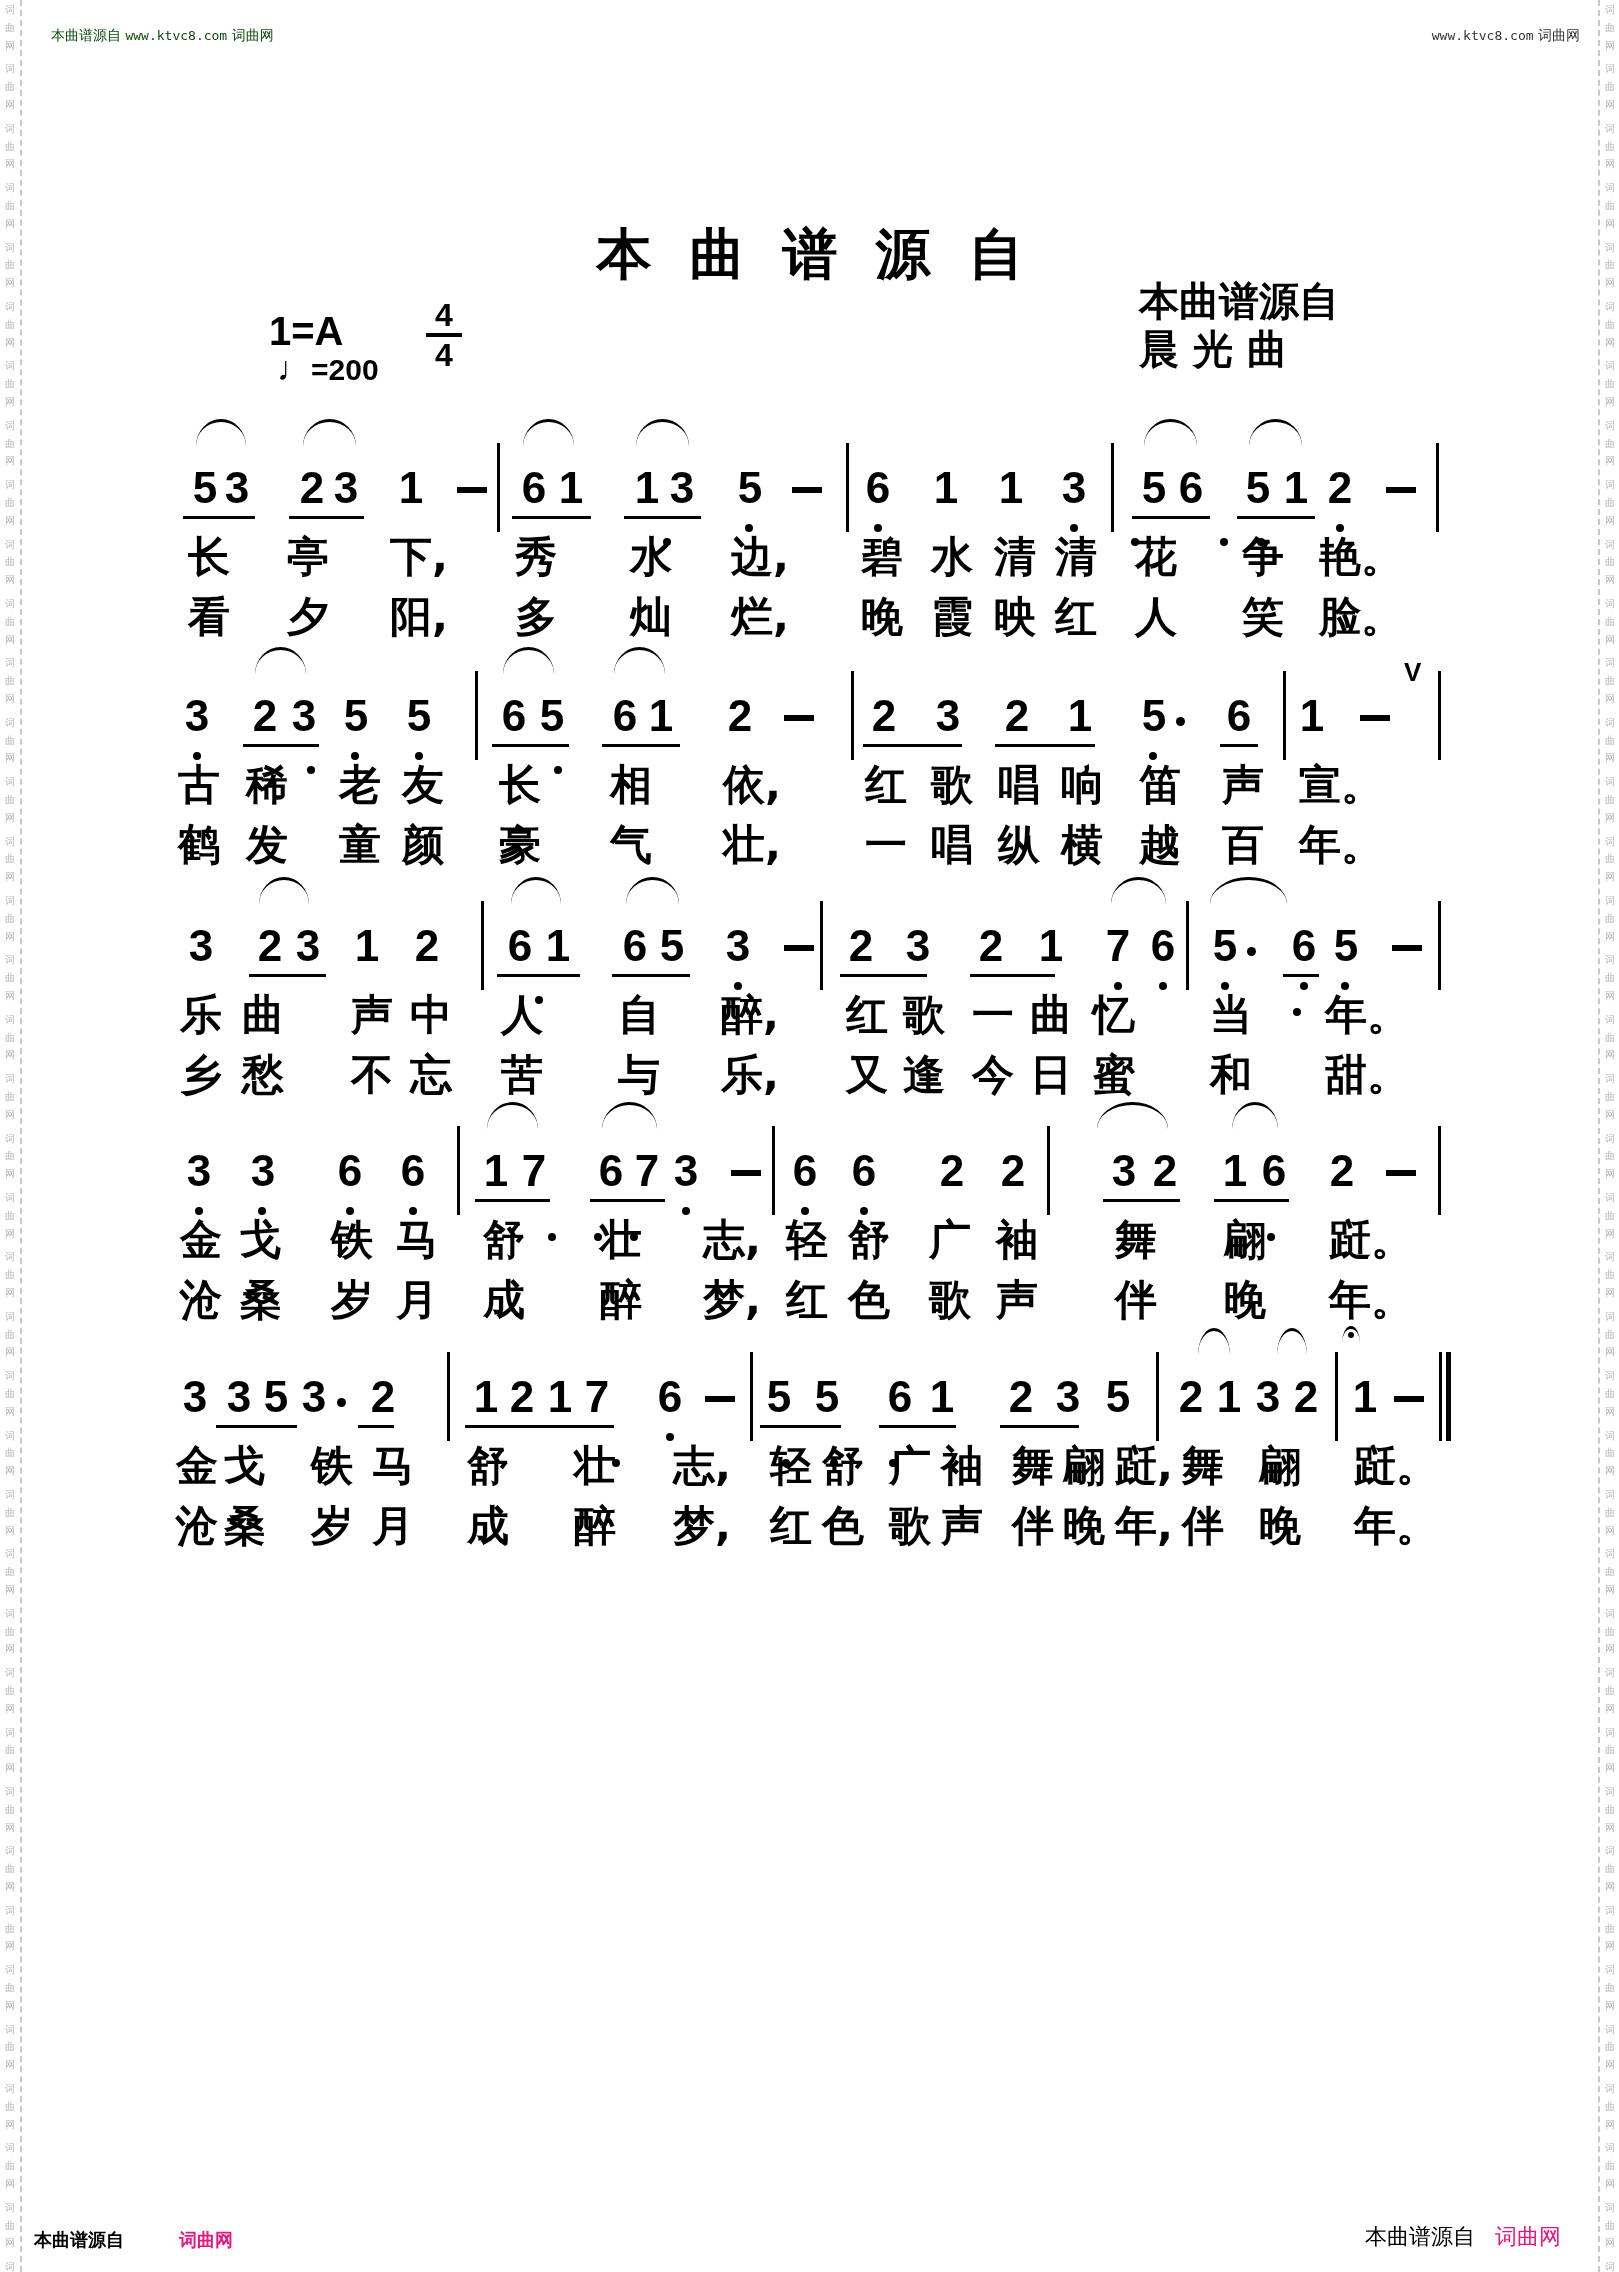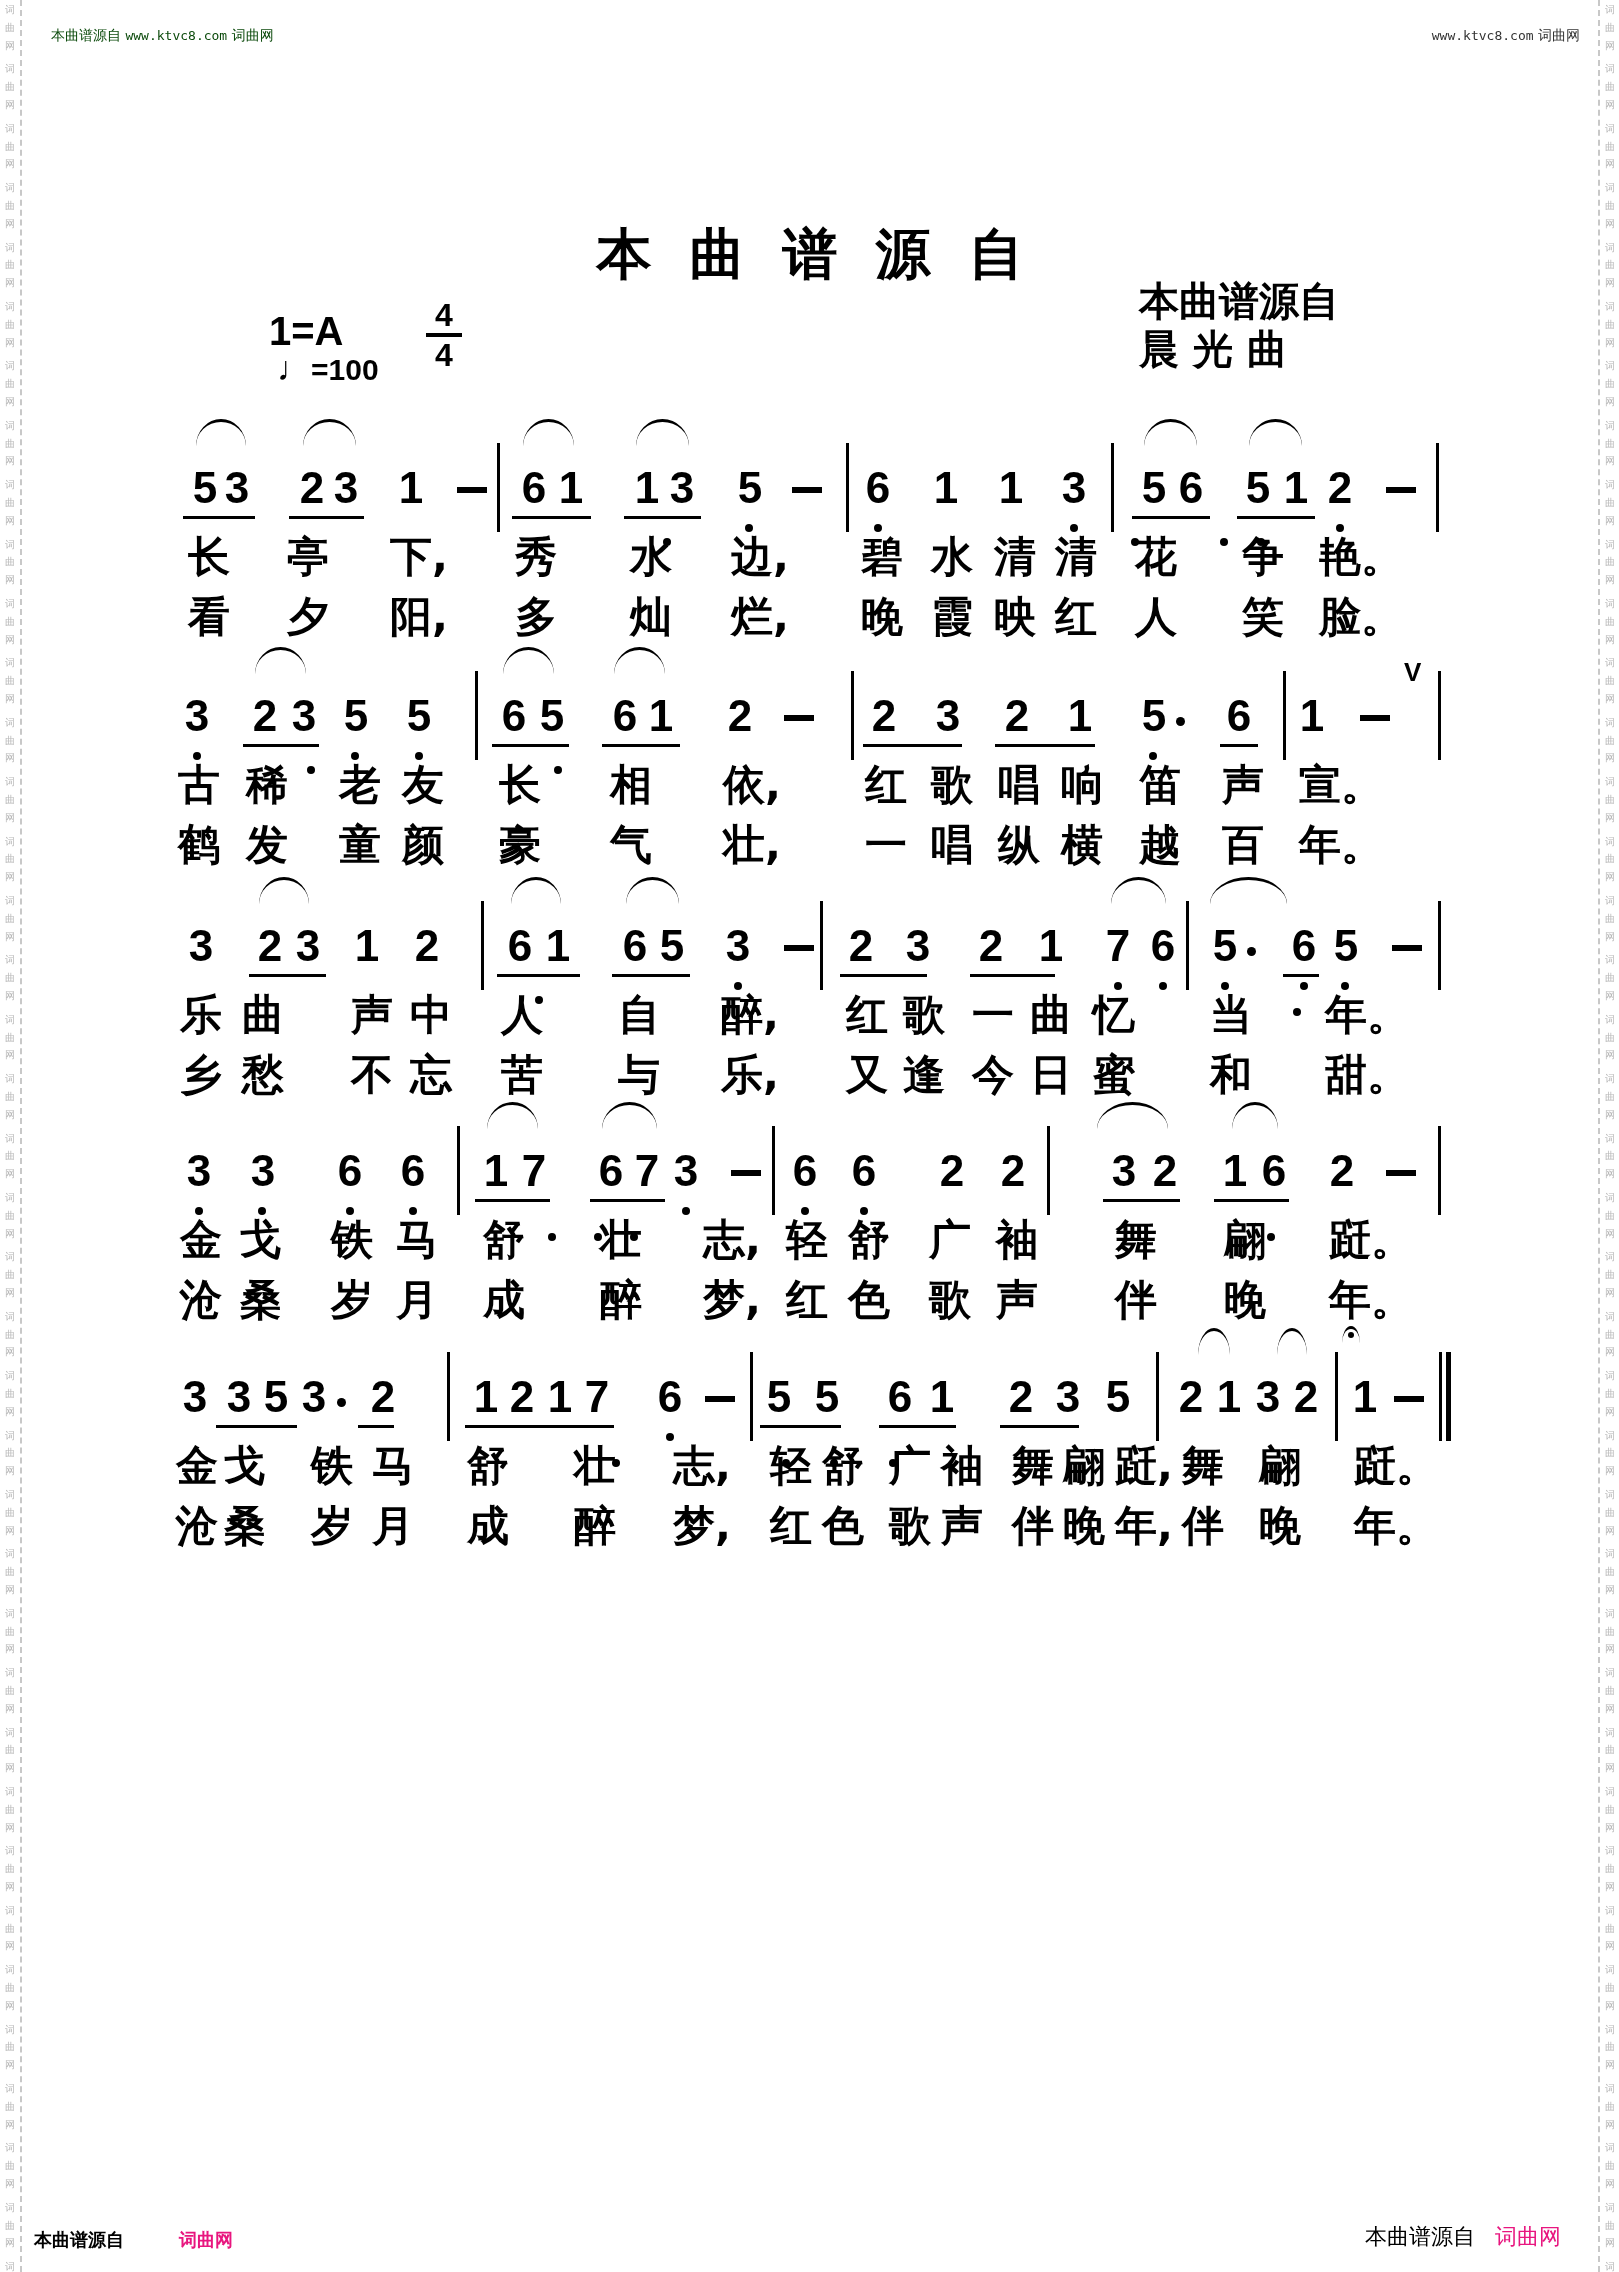--- a/index.html
+++ b/index.html
@@ -306,7 +306,7 @@
 <div class="title">本曲谱源自</div>
 <div class="key">1=A</div>
 <div class="tempo">
-  <span class="note-glyph">♩</span><span>=100</span>
+  <span class="note-glyph">♩</span><span>=200</span>
 </div>
 <div class="timesig">
   <div>4</div>

